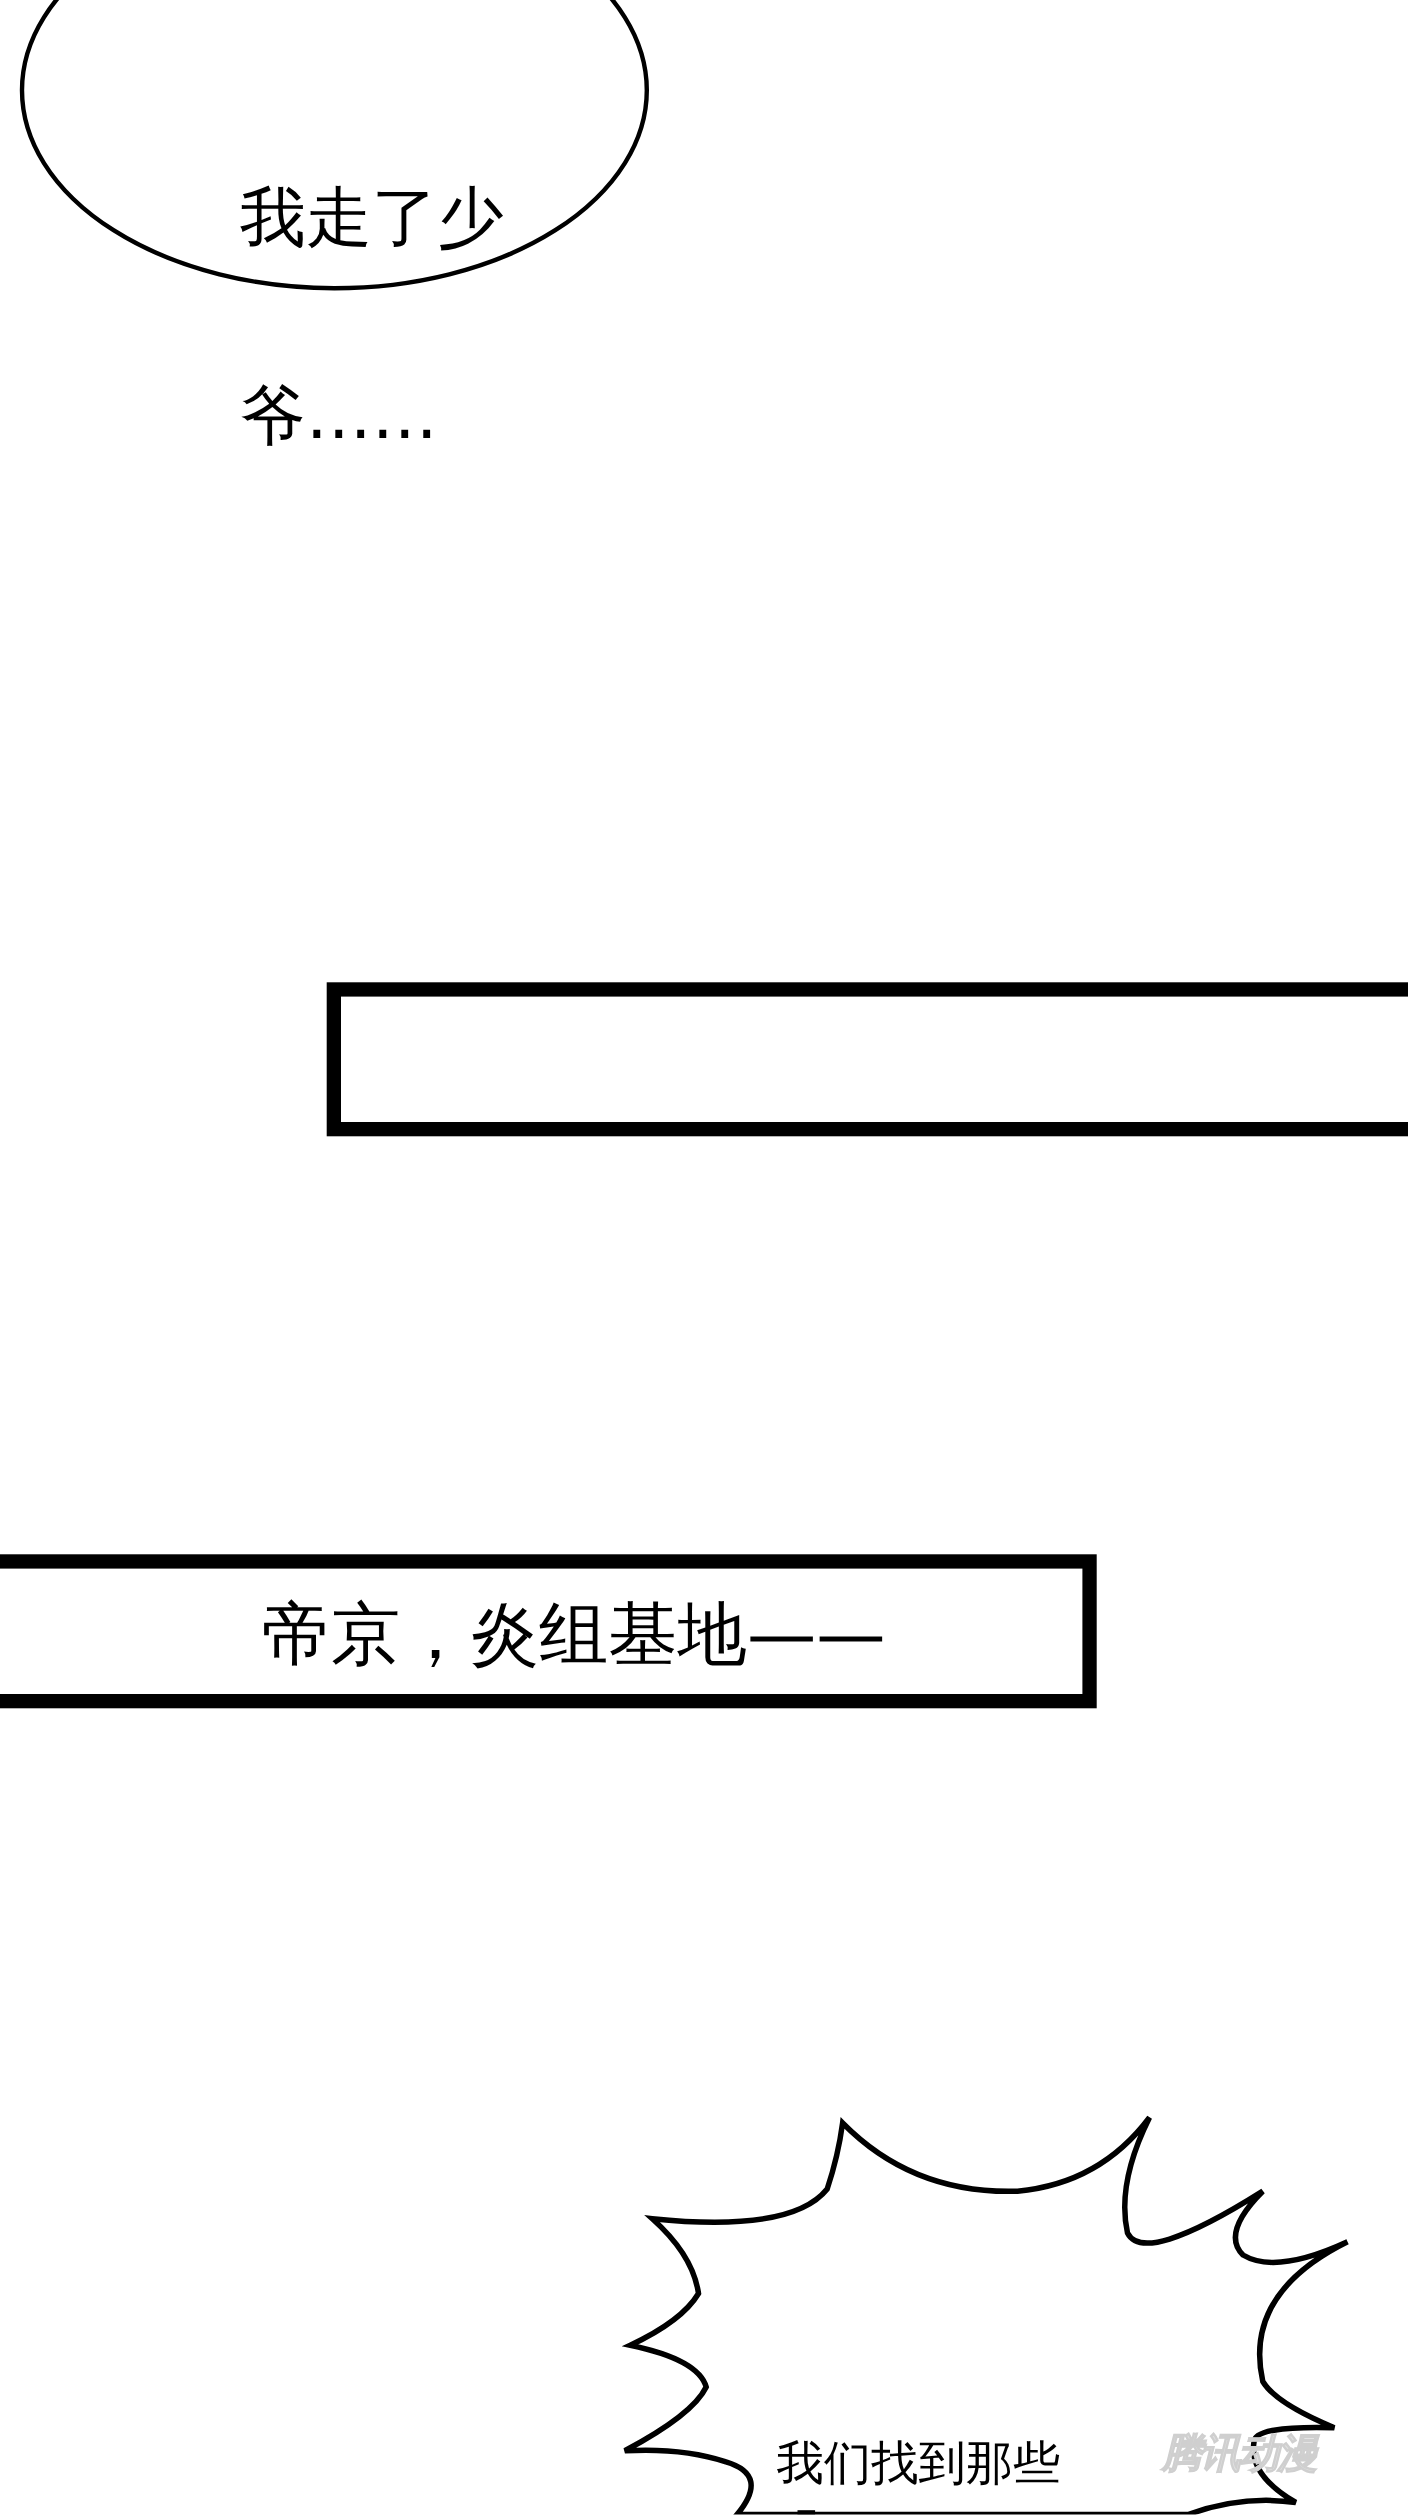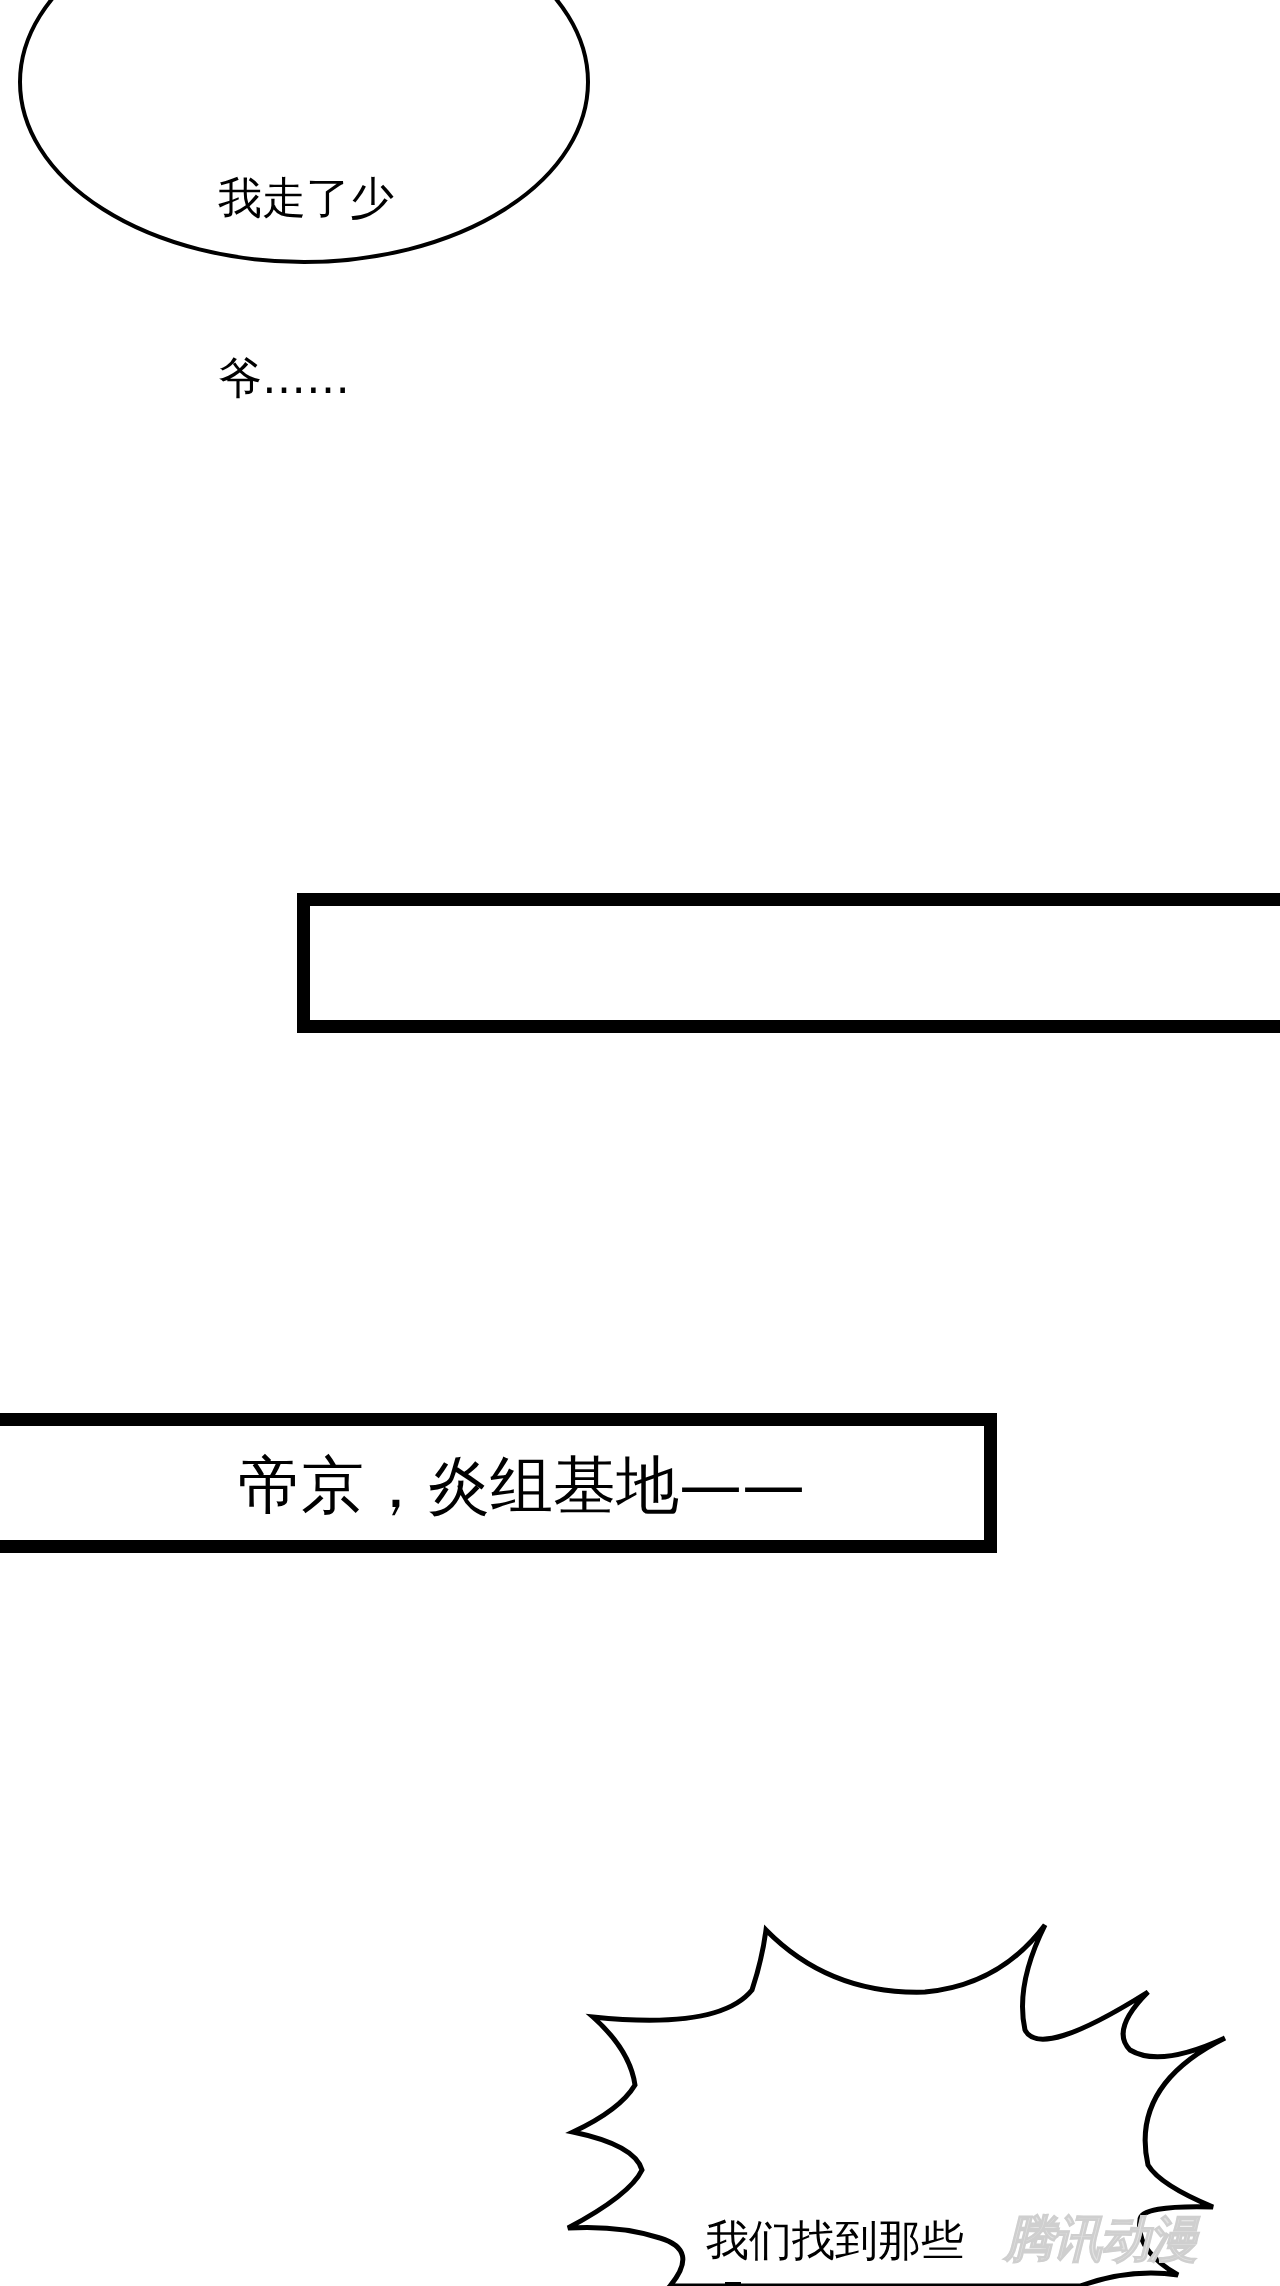--- a/index.html
+++ b/index.html
@@ -24,7 +24,7 @@
     }
     .bubble-text {
       position: absolute;
-      font-size: 44px;
+      font-size: 60px;
       line-height: 60px;
       white-space: pre;
       color: #000000;

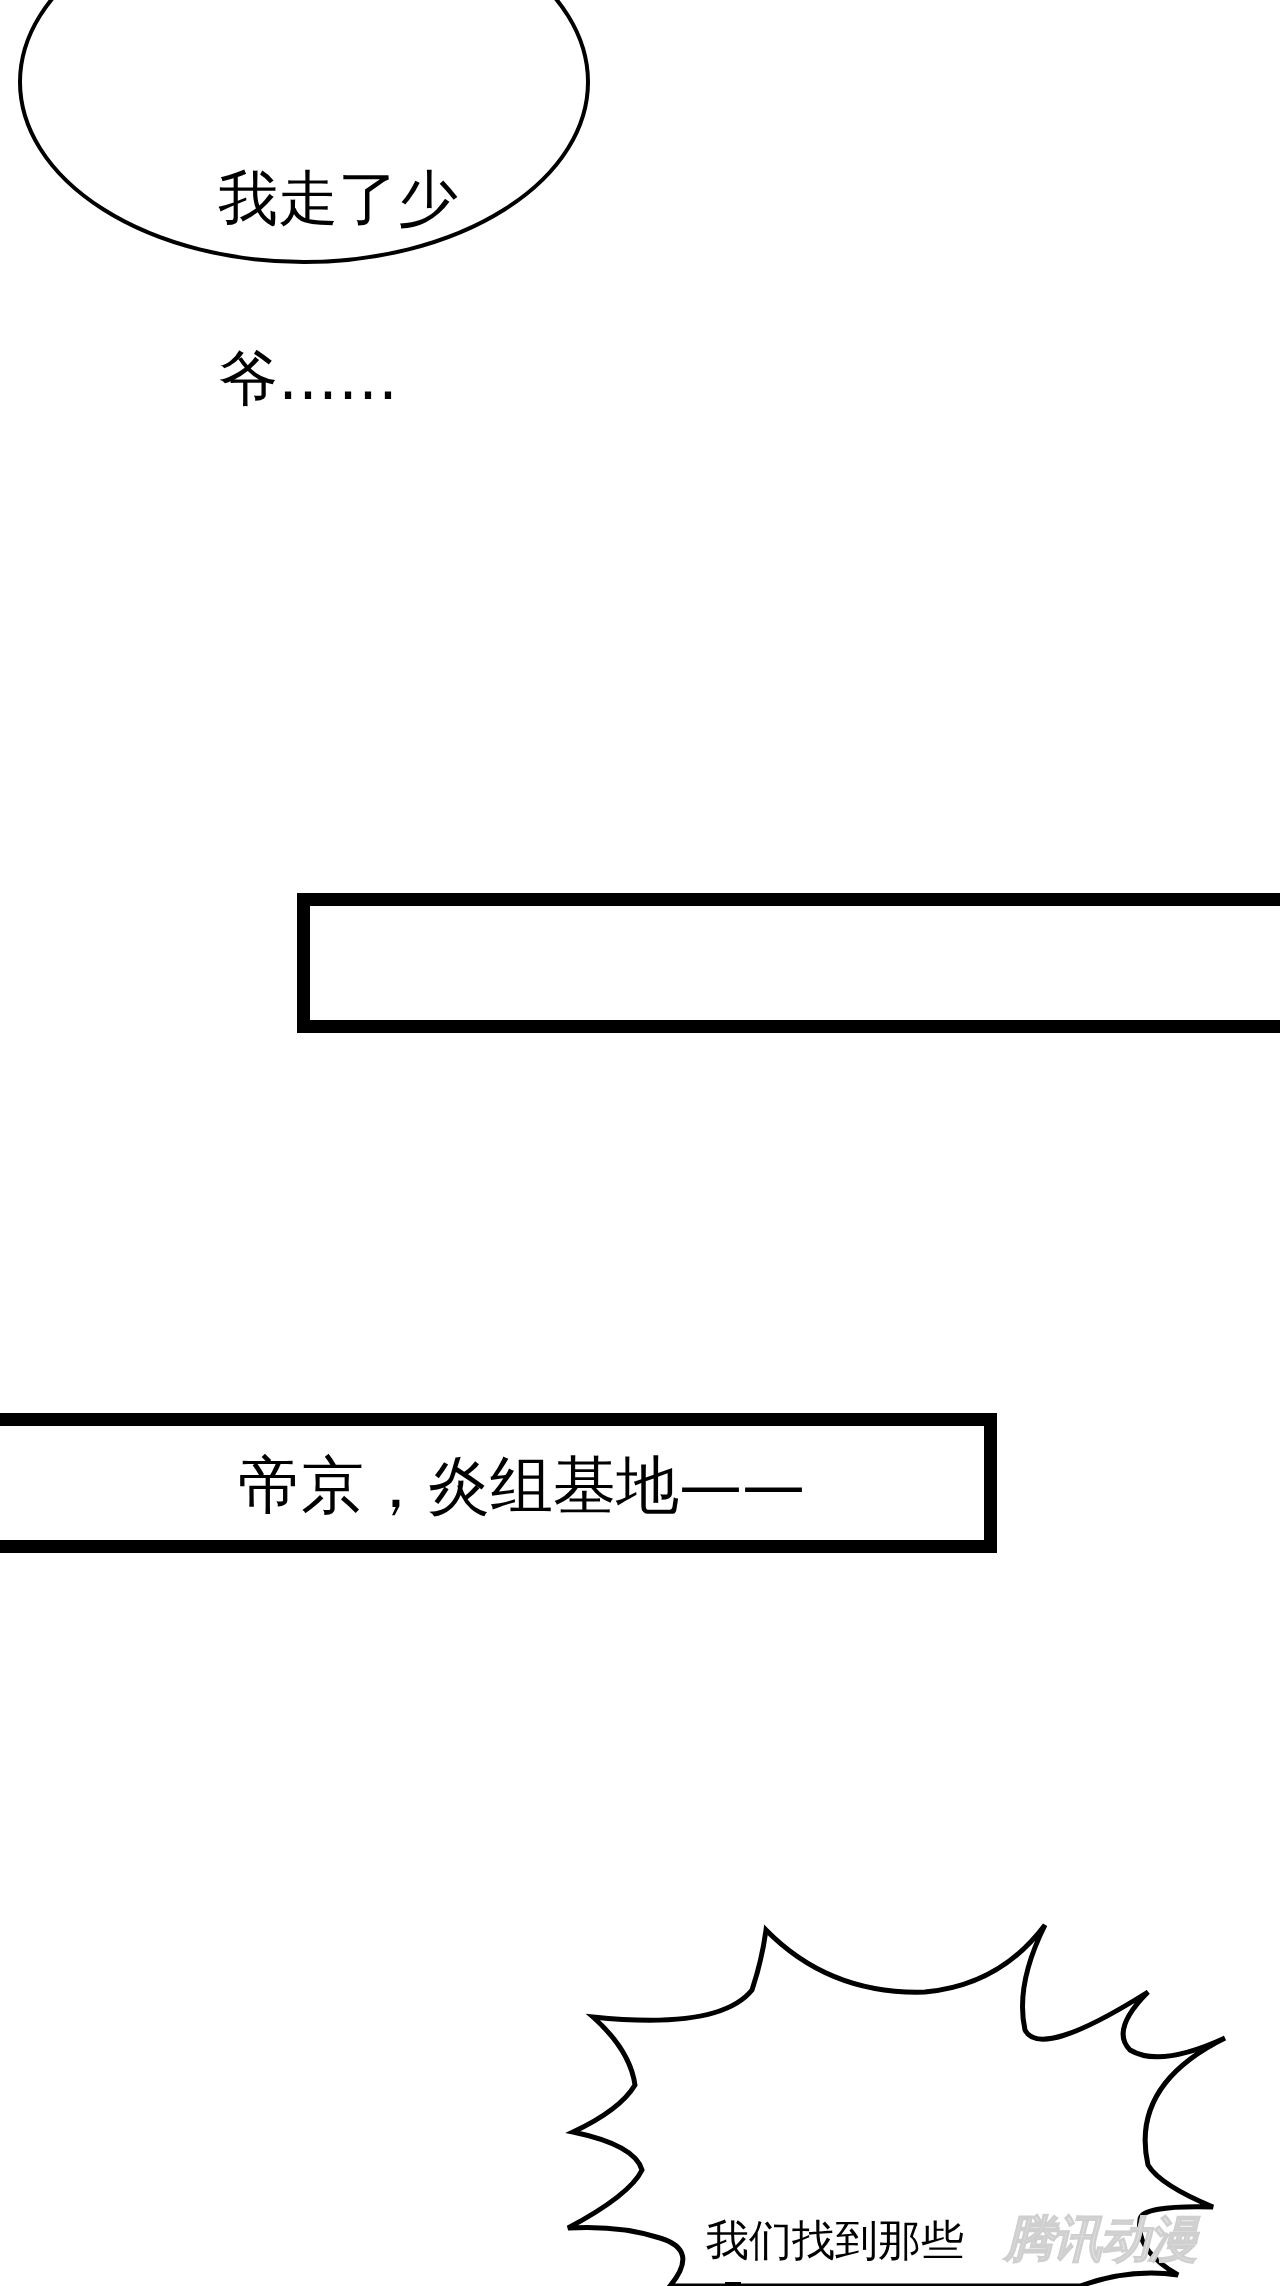--- a/index.html
+++ b/index.html
@@ -67,9 +67,9 @@
     }
     #watermark {
       position: absolute;
-      left: 1004px;
+      left: 1056px;
       top: 2206px;
-      font-size: 50px;
+      font-size: 37px;
       font-weight: bold;
       font-style: italic;
       letter-spacing: -2px;

